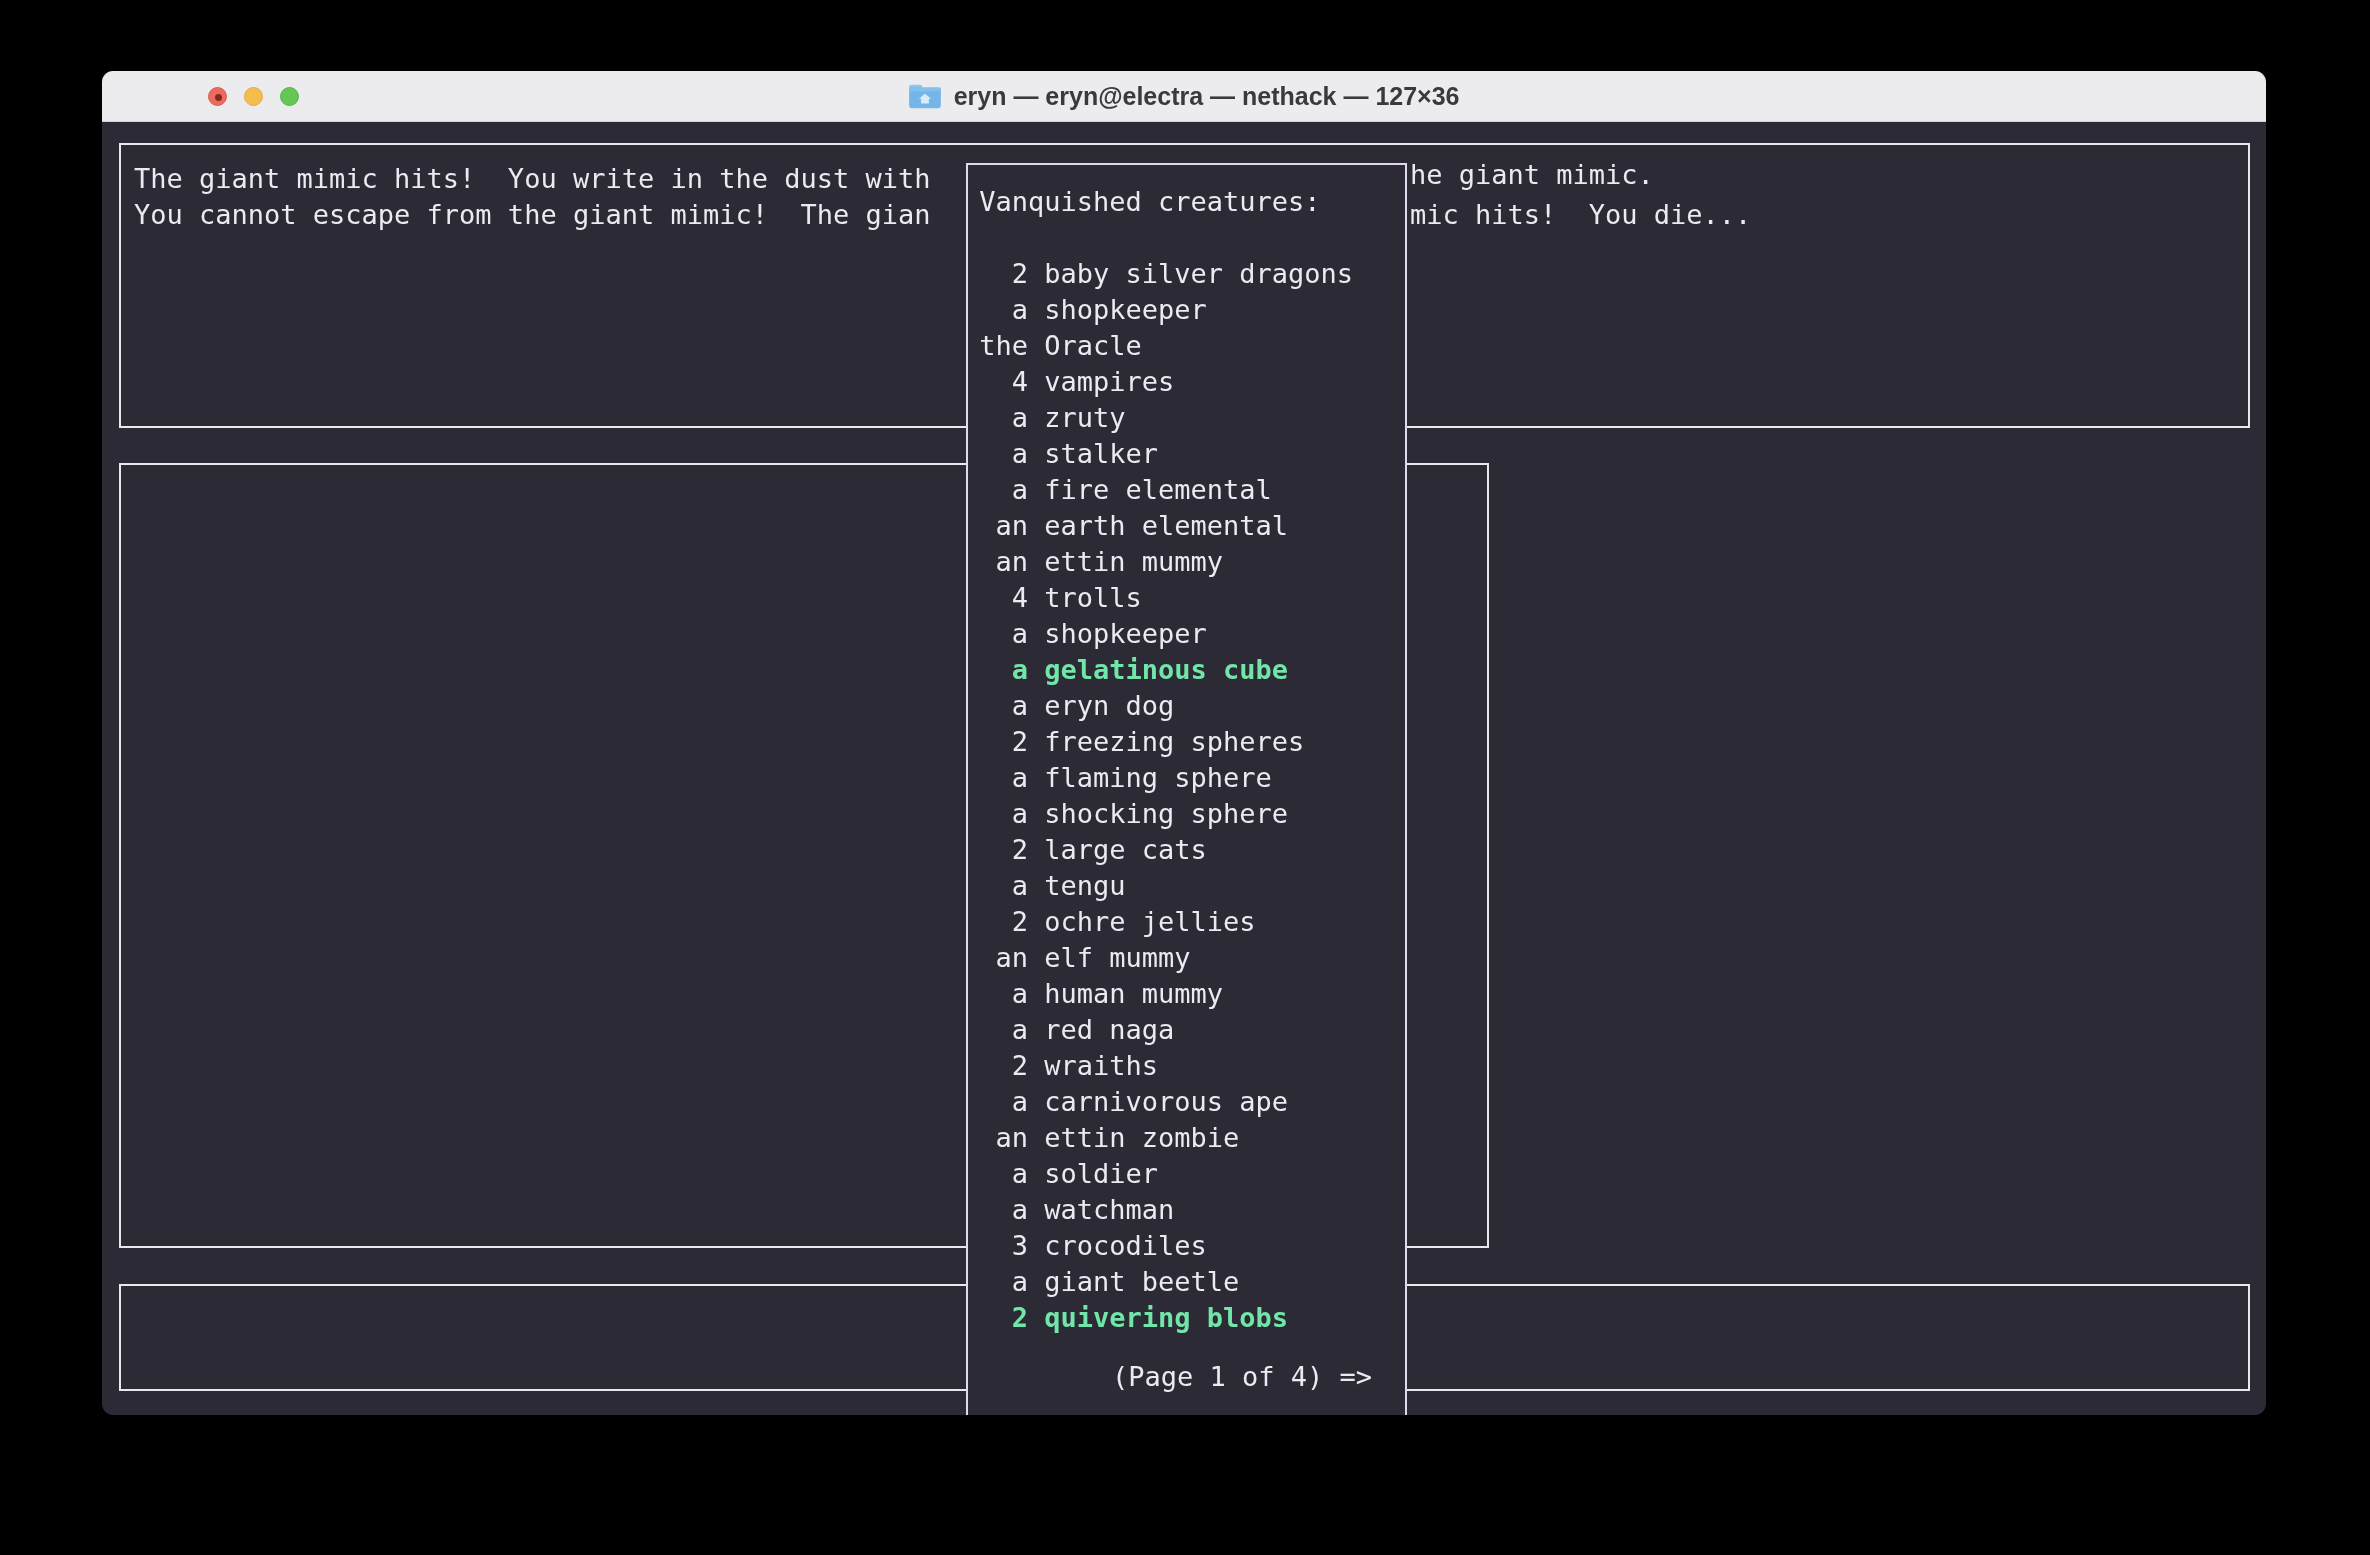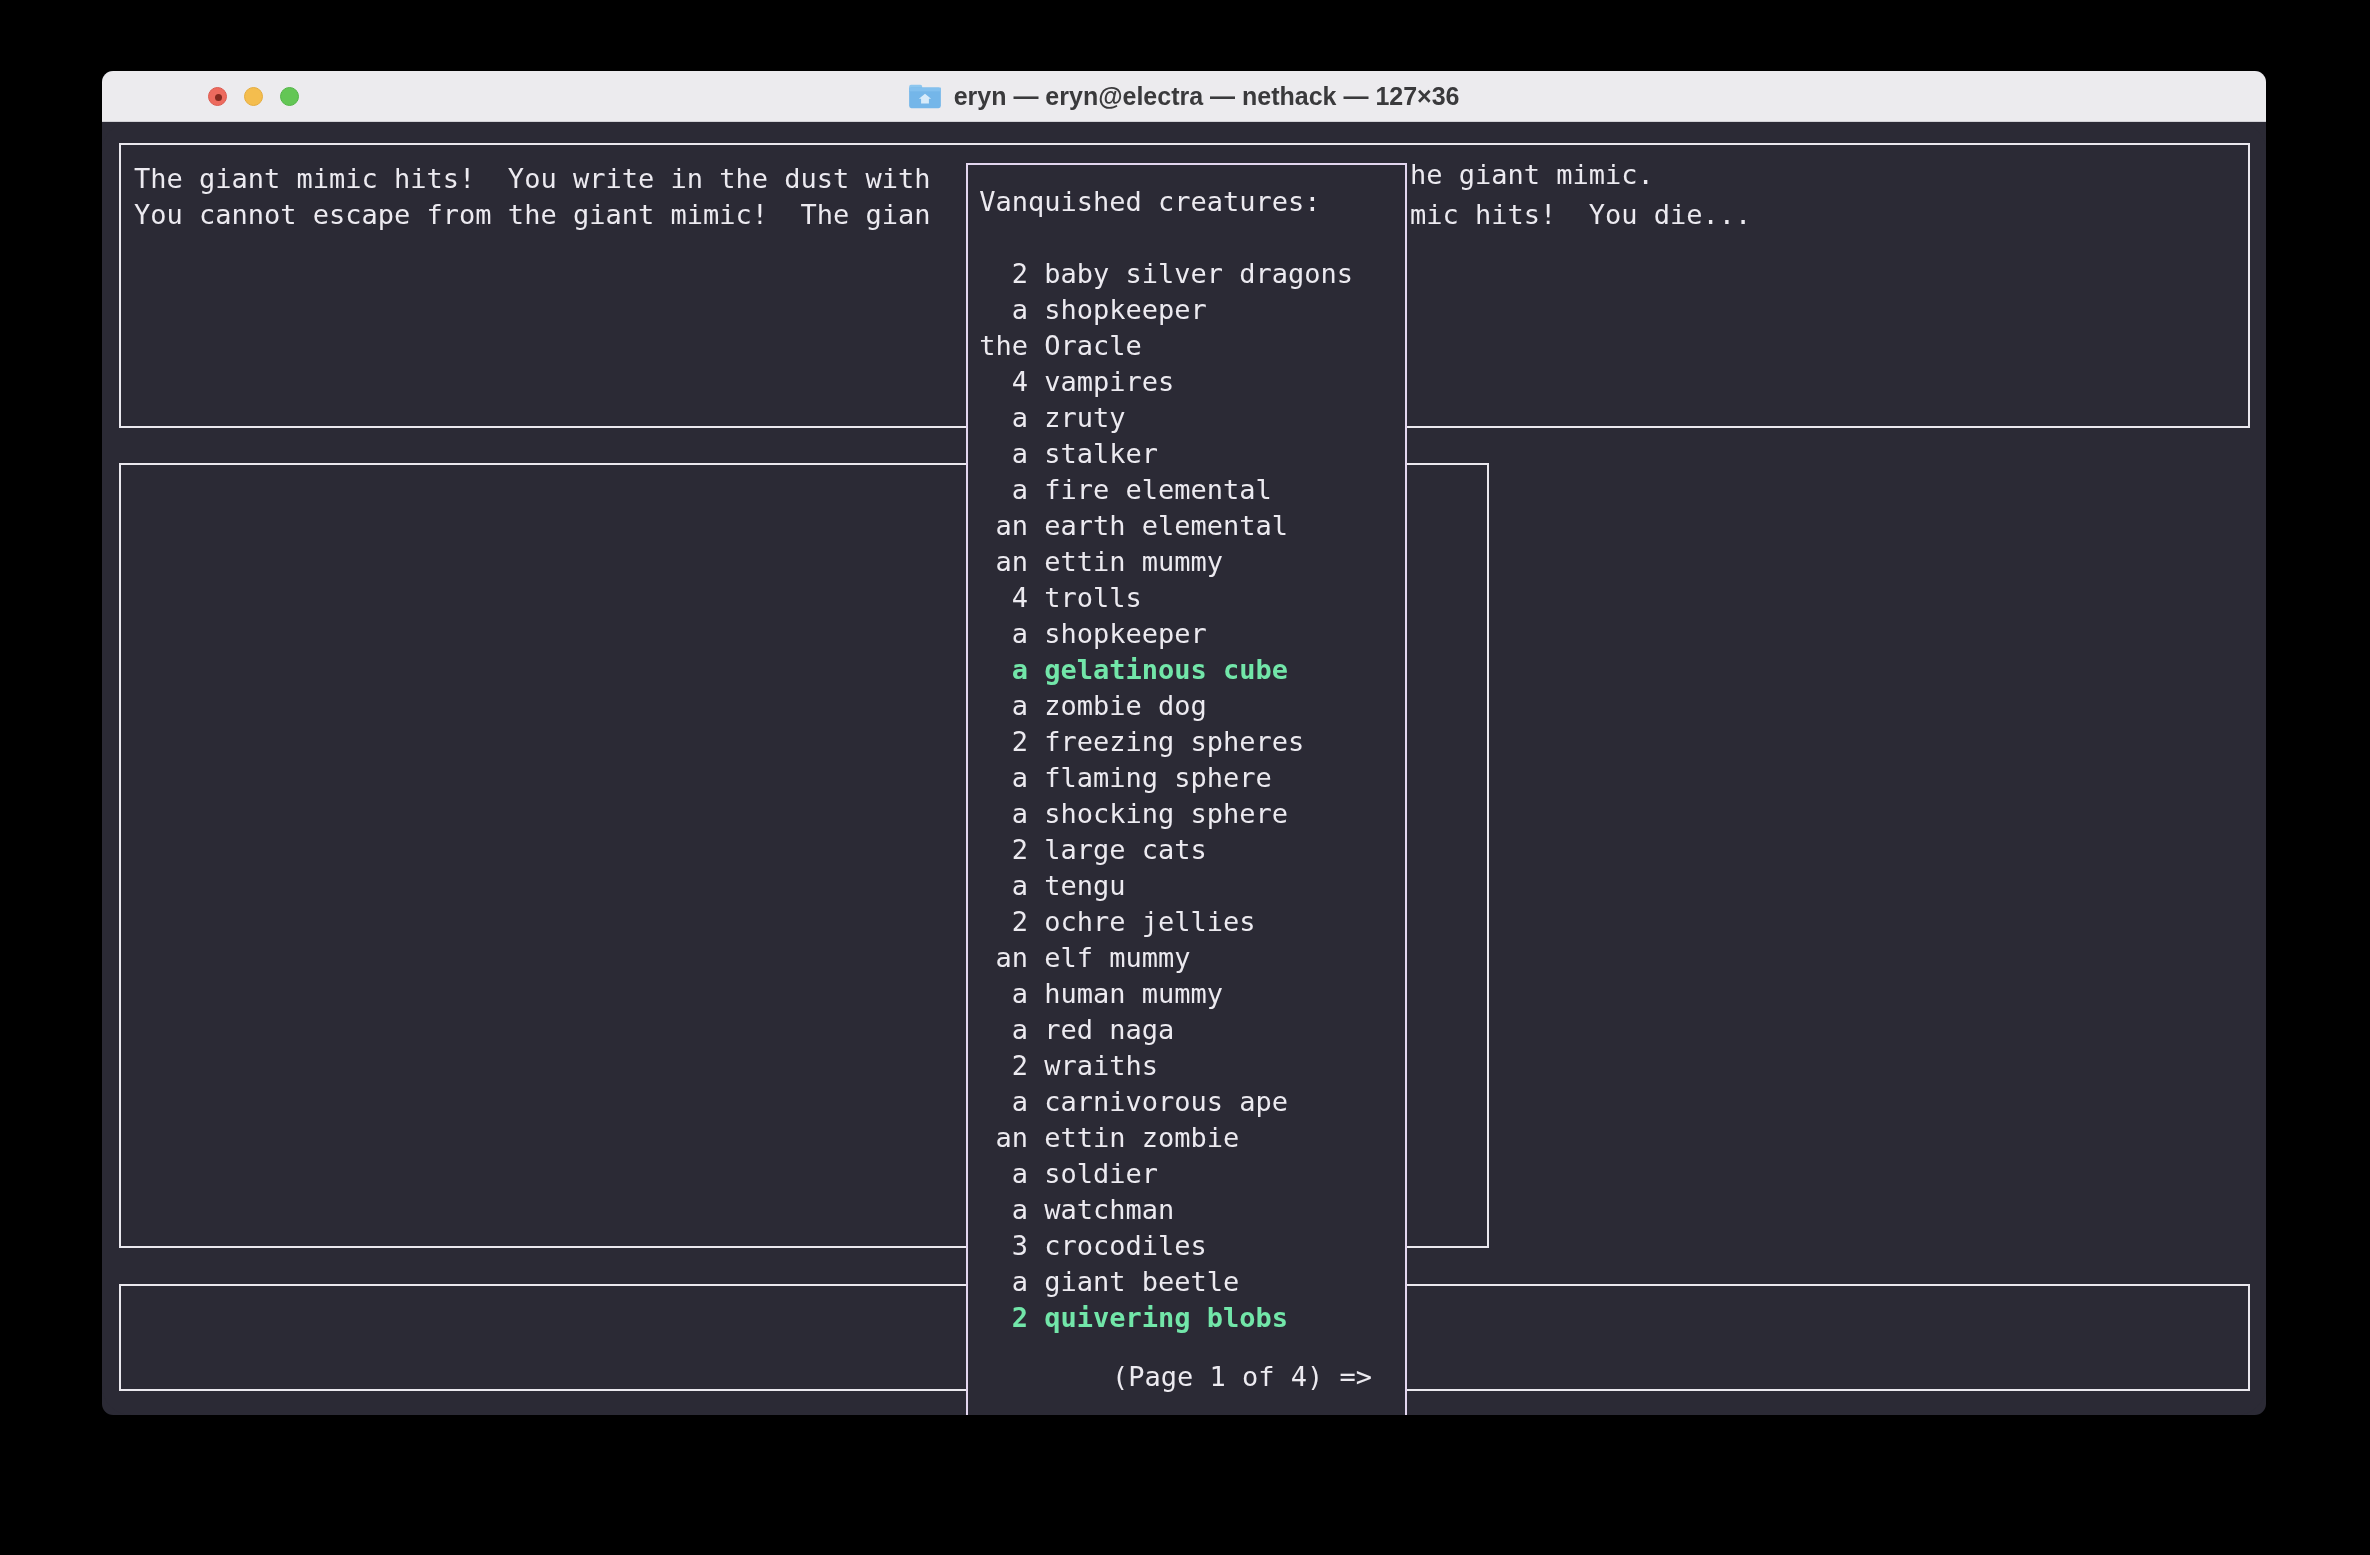--- a/index.html
+++ b/index.html
@@ -118,7 +118,7 @@
             <div class="trow">  4 trolls</div>
             <div class="trow">  a shopkeeper</div>
             <div class="trow hl">  a gelatinous cube</div>
-            <div class="trow">  a zombie dog</div>
+            <div class="trow">  a eryn dog</div>
             <div class="trow">  2 freezing spheres</div>
             <div class="trow">  a flaming sphere</div>
             <div class="trow">  a shocking sphere</div>

